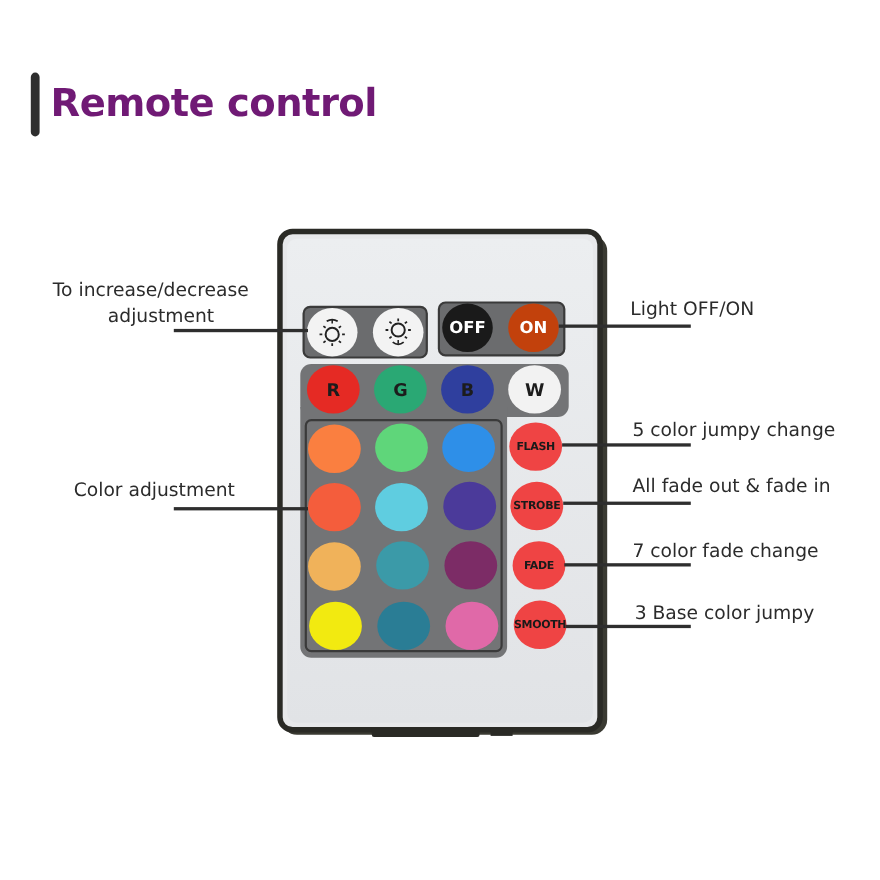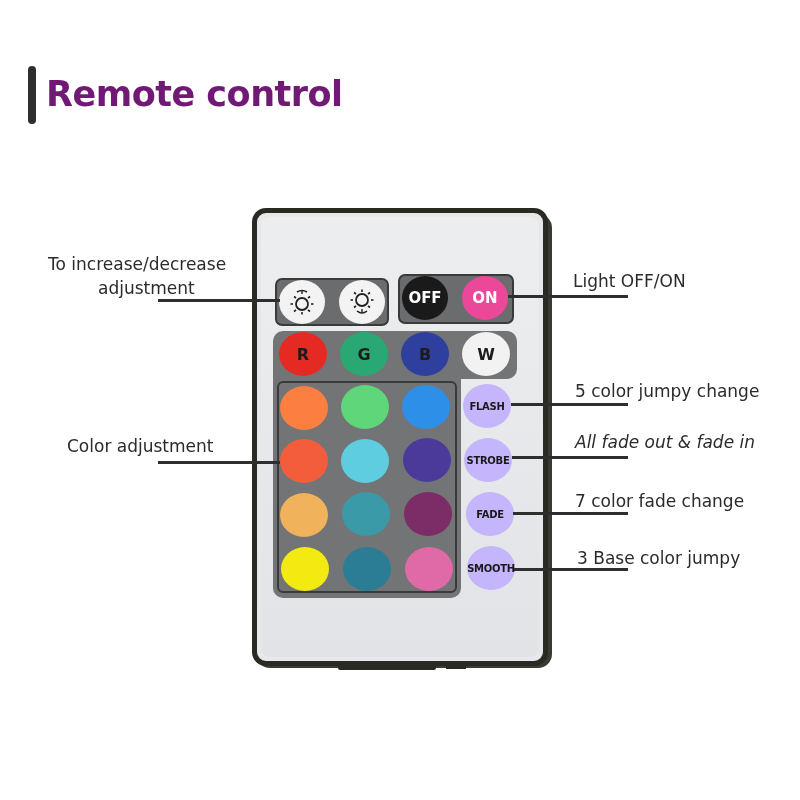--- a/index.html
+++ b/index.html
@@ -82,7 +82,7 @@
 <div class="btn power" style="left:402px; top:276px; background:#1a1a1a;">
   <span class="btn-text">OFF</span>
 </div>
-<div class="btn power" style="left:462px; top:276px; background:#ec4899;">
+<div class="btn power" style="left:462px; top:276px; background:#c2410c;">
   <span class="btn-text">ON</span>
 </div>
 

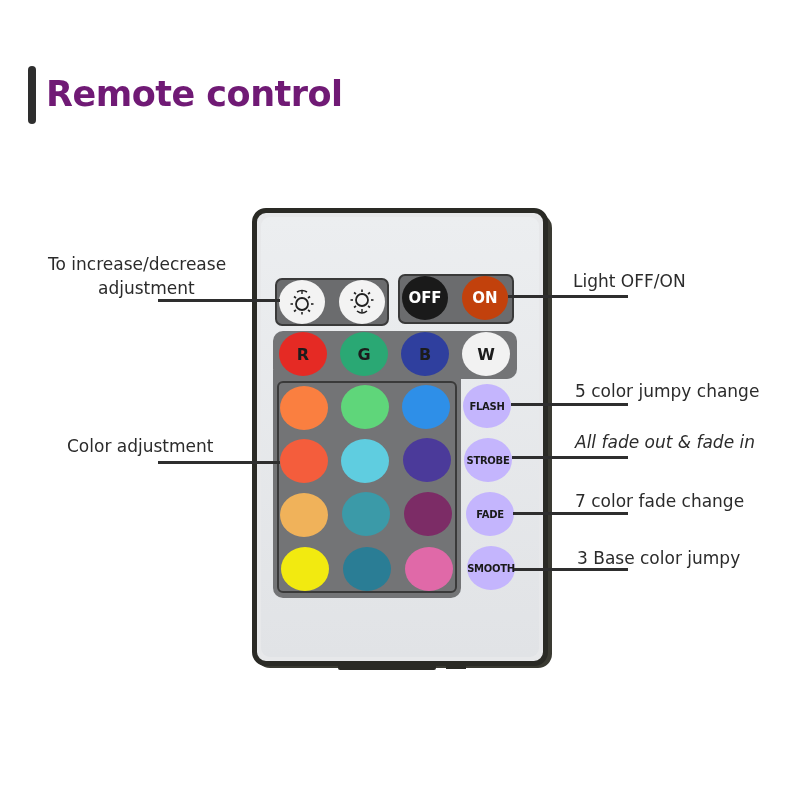--- a/index.html
+++ b/index.html
@@ -29,7 +29,7 @@
     .power { width: 46px; height: 44px; color: #ffffff; font-size: 15px; }
     .rgbw { width: 48px; height: 44px; font-size: 16px; color: #1c1c1c; }
     .swatch { width: 48px; height: 44px; }
-    .mode { width: 48px; height: 44px; background: #c4b5fd; font-size: 10px; color: #1a1a1a; letter-spacing: -0.3px; }
+    .mode { width: 48px; height: 44px; background: #ef4444; font-size: 10px; color: #1a1a1a; letter-spacing: -0.3px; }
   </style>
 </head>
 <body>

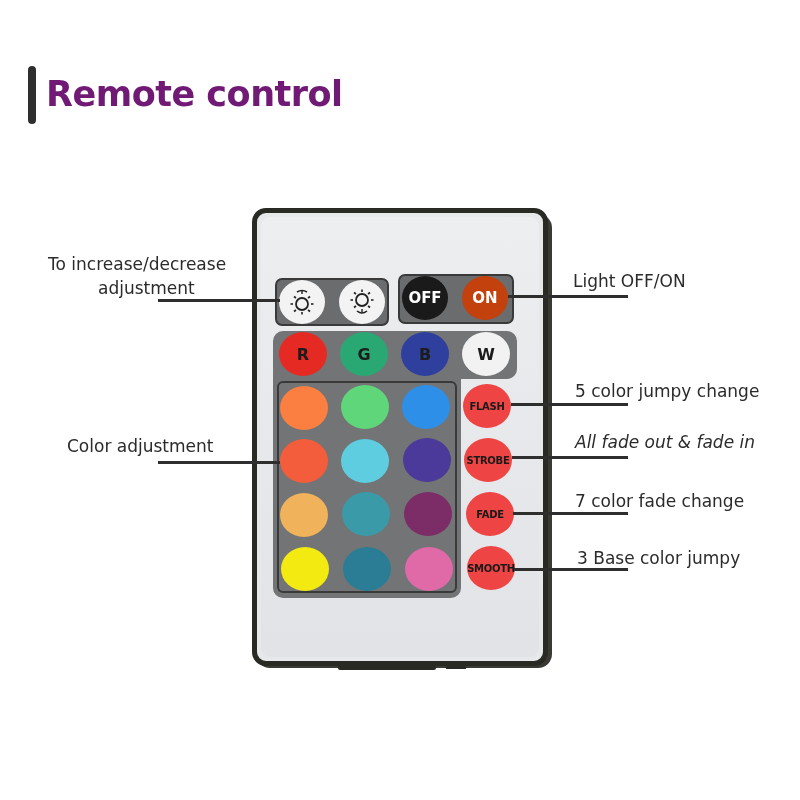--- a/index.html
+++ b/index.html
@@ -145,7 +145,7 @@
 <div class="label" style="left:575px; top:380px;">5 color jumpy change</div>
 <div class="leader" style="left:511px; top:403px; width:117px;"></div>
 
-<div class="label" style="left:575px; top:431px;font-style:italic;">All fade out &amp; fade in</div>
+<div class="label" style="left:575px; top:431px;">All fade out &amp; fade in</div>
 <div class="leader" style="left:512px; top:456px; width:116px;"></div>
 
 <div class="label" style="left:575px; top:490px;">7 color fade change</div>

